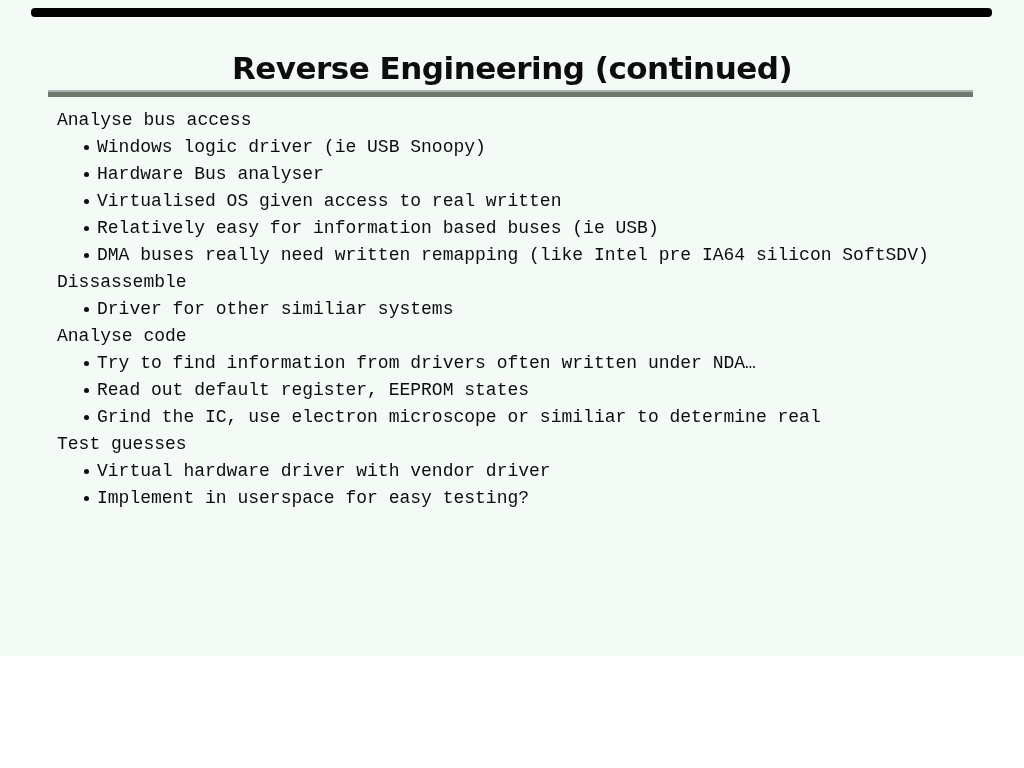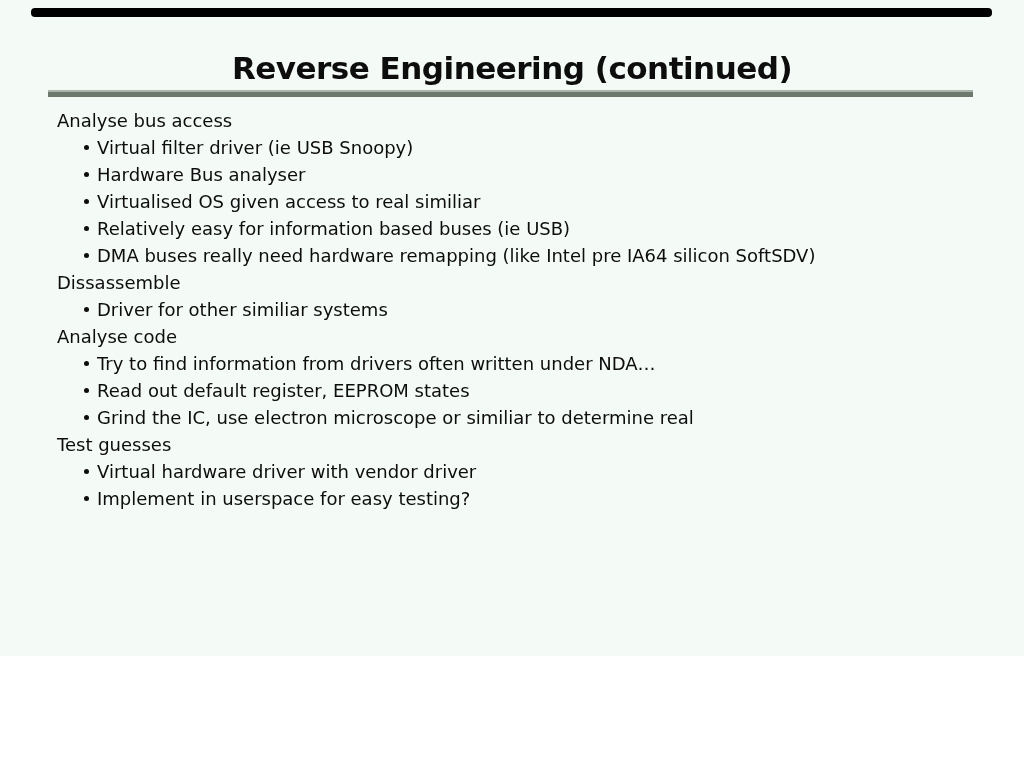--- a/index.html
+++ b/index.html
@@ -46,6 +46,7 @@
     top:107px; left:57px; right:30px;
     font-size:18px;
     line-height:27px;
+    font-family:Liberation Mono, monospace;
   }
 
   .heading { position:relative; }

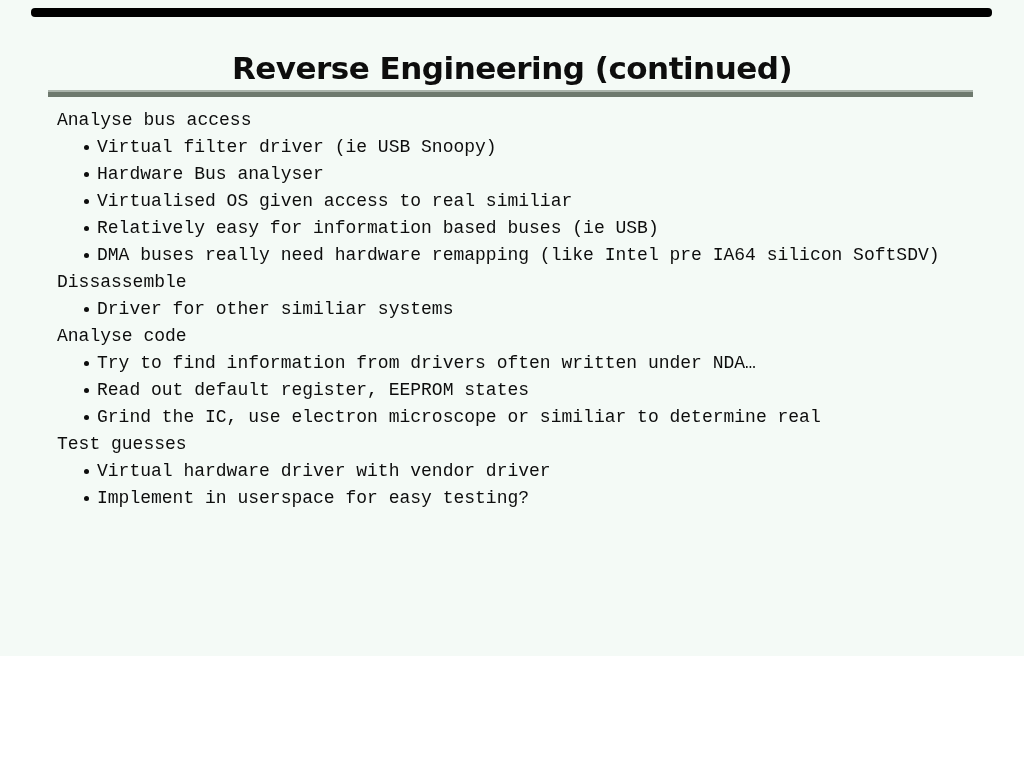--- a/index.html
+++ b/index.html
@@ -75,7 +75,7 @@
 
   <div class="outline">
       <div class="heading">Analyse bus access</div>
-      <div class="bullet"><span class="dot"></span><span>Virtual filter driver (ie USB Snoopy)</span></div>
+      <div class="bullet"><span class="dot"></span><span>Windows logic driver (ie USB Snoopy)</span></div>
       <div class="bullet"><span class="dot"></span><span>Hardware Bus analyser</span></div>
       <div class="bullet"><span class="dot"></span><span>Virtualised OS given access to real similiar</span></div>
       <div class="bullet"><span class="dot"></span><span>Relatively easy for information based buses (ie USB)</span></div>

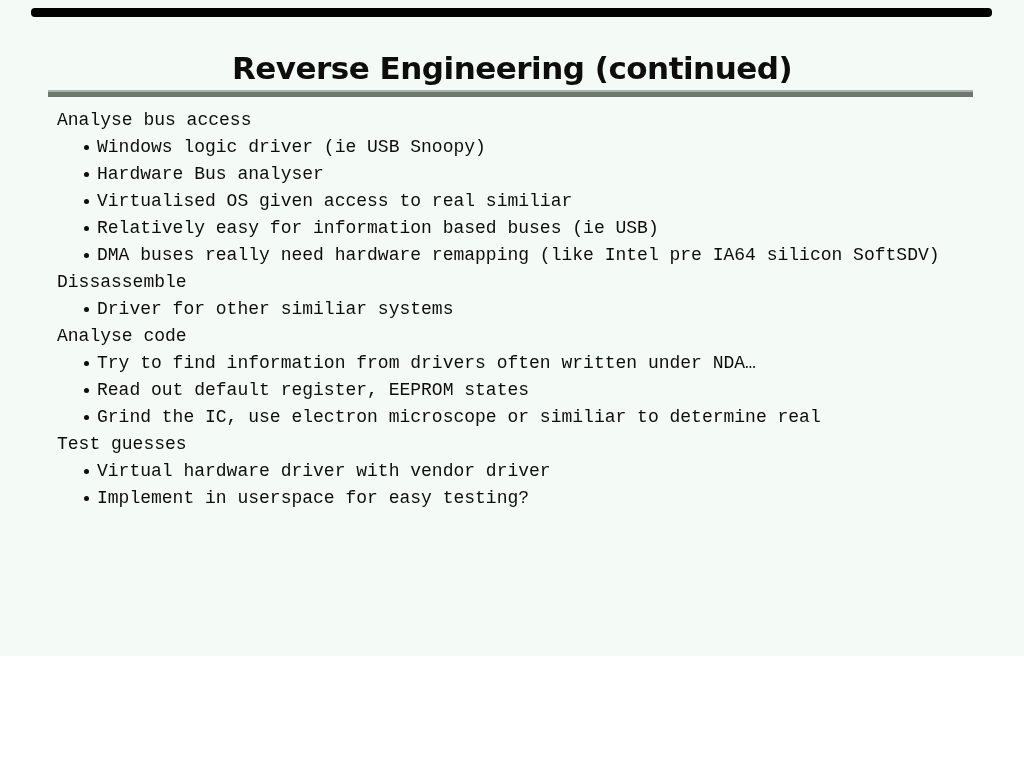--- a/index.html
+++ b/index.html
@@ -77,7 +77,7 @@
       <div class="heading">Analyse bus access</div>
       <div class="bullet"><span class="dot"></span><span>Windows logic driver (ie USB Snoopy)</span></div>
       <div class="bullet"><span class="dot"></span><span>Hardware Bus analyser</span></div>
-      <div class="bullet"><span class="dot"></span><span>Virtualised OS given access to real similiar</span></div>
+      <div class="bullet"><span class="dot"></span><span>Virtualised OS given access to real written</span></div>
       <div class="bullet"><span class="dot"></span><span>Relatively easy for information based buses (ie USB)</span></div>
       <div class="bullet"><span class="dot"></span><span>DMA buses really need hardware remapping (like Intel pre IA64 silicon SoftSDV)</span></div>
       <div class="heading">Dissassemble</div>

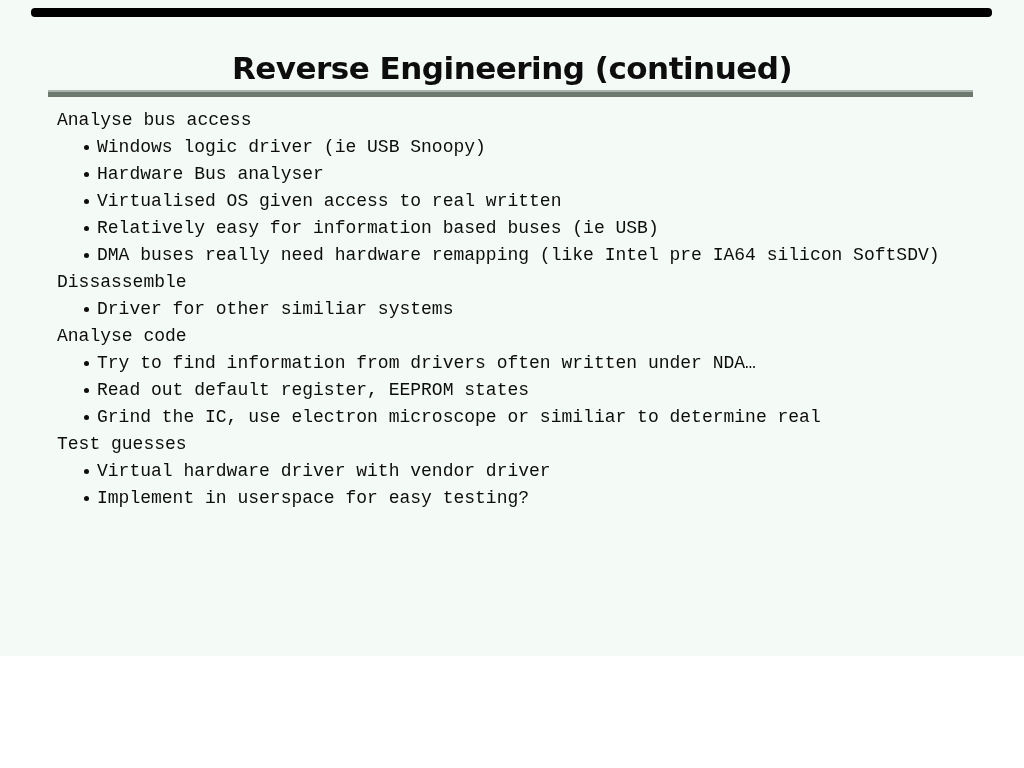--- a/index.html
+++ b/index.html
@@ -79,7 +79,7 @@
       <div class="bullet"><span class="dot"></span><span>Hardware Bus analyser</span></div>
       <div class="bullet"><span class="dot"></span><span>Virtualised OS given access to real written</span></div>
       <div class="bullet"><span class="dot"></span><span>Relatively easy for information based buses (ie USB)</span></div>
-      <div class="bullet"><span class="dot"></span><span>DMA buses really need hardware remapping (like Intel pre IA64 silicon SoftSDV)</span></div>
+      <div class="bullet"><span class="dot"></span><span>DMA buses really need written remapping (like Intel pre IA64 silicon SoftSDV)</span></div>
       <div class="heading">Dissassemble</div>
       <div class="bullet"><span class="dot"></span><span>Driver for other similiar systems</span></div>
       <div class="heading">Analyse code</div>

